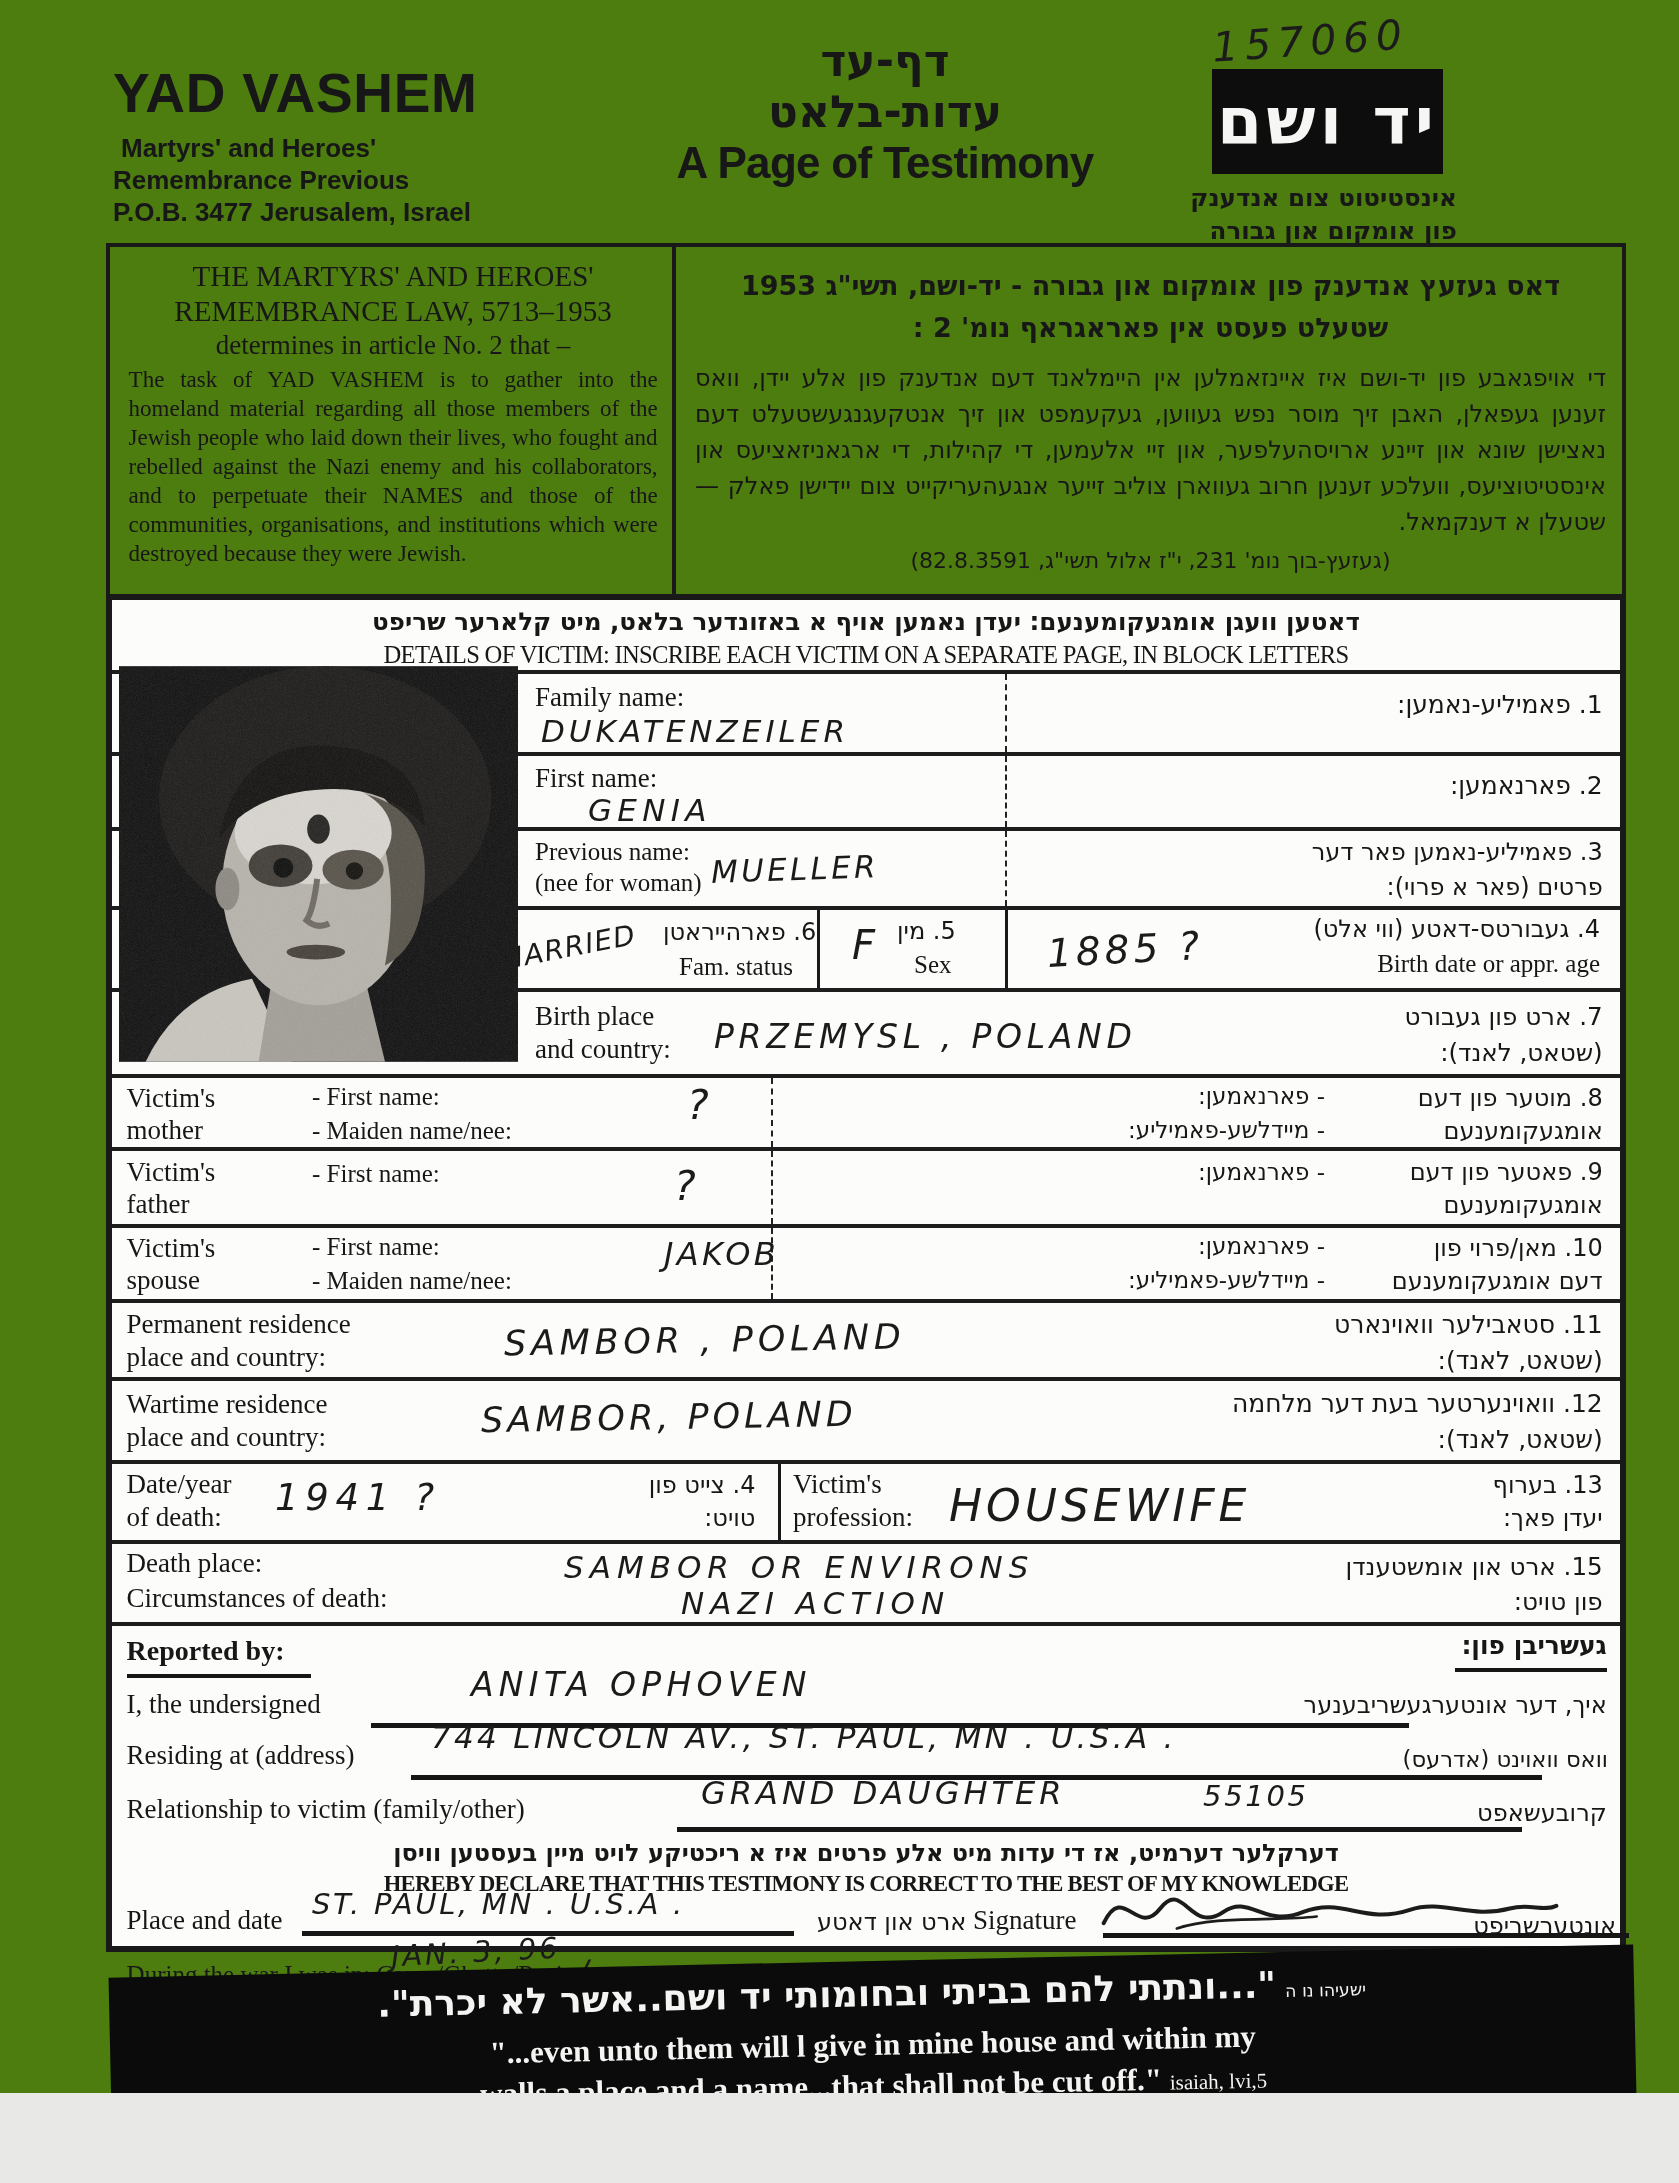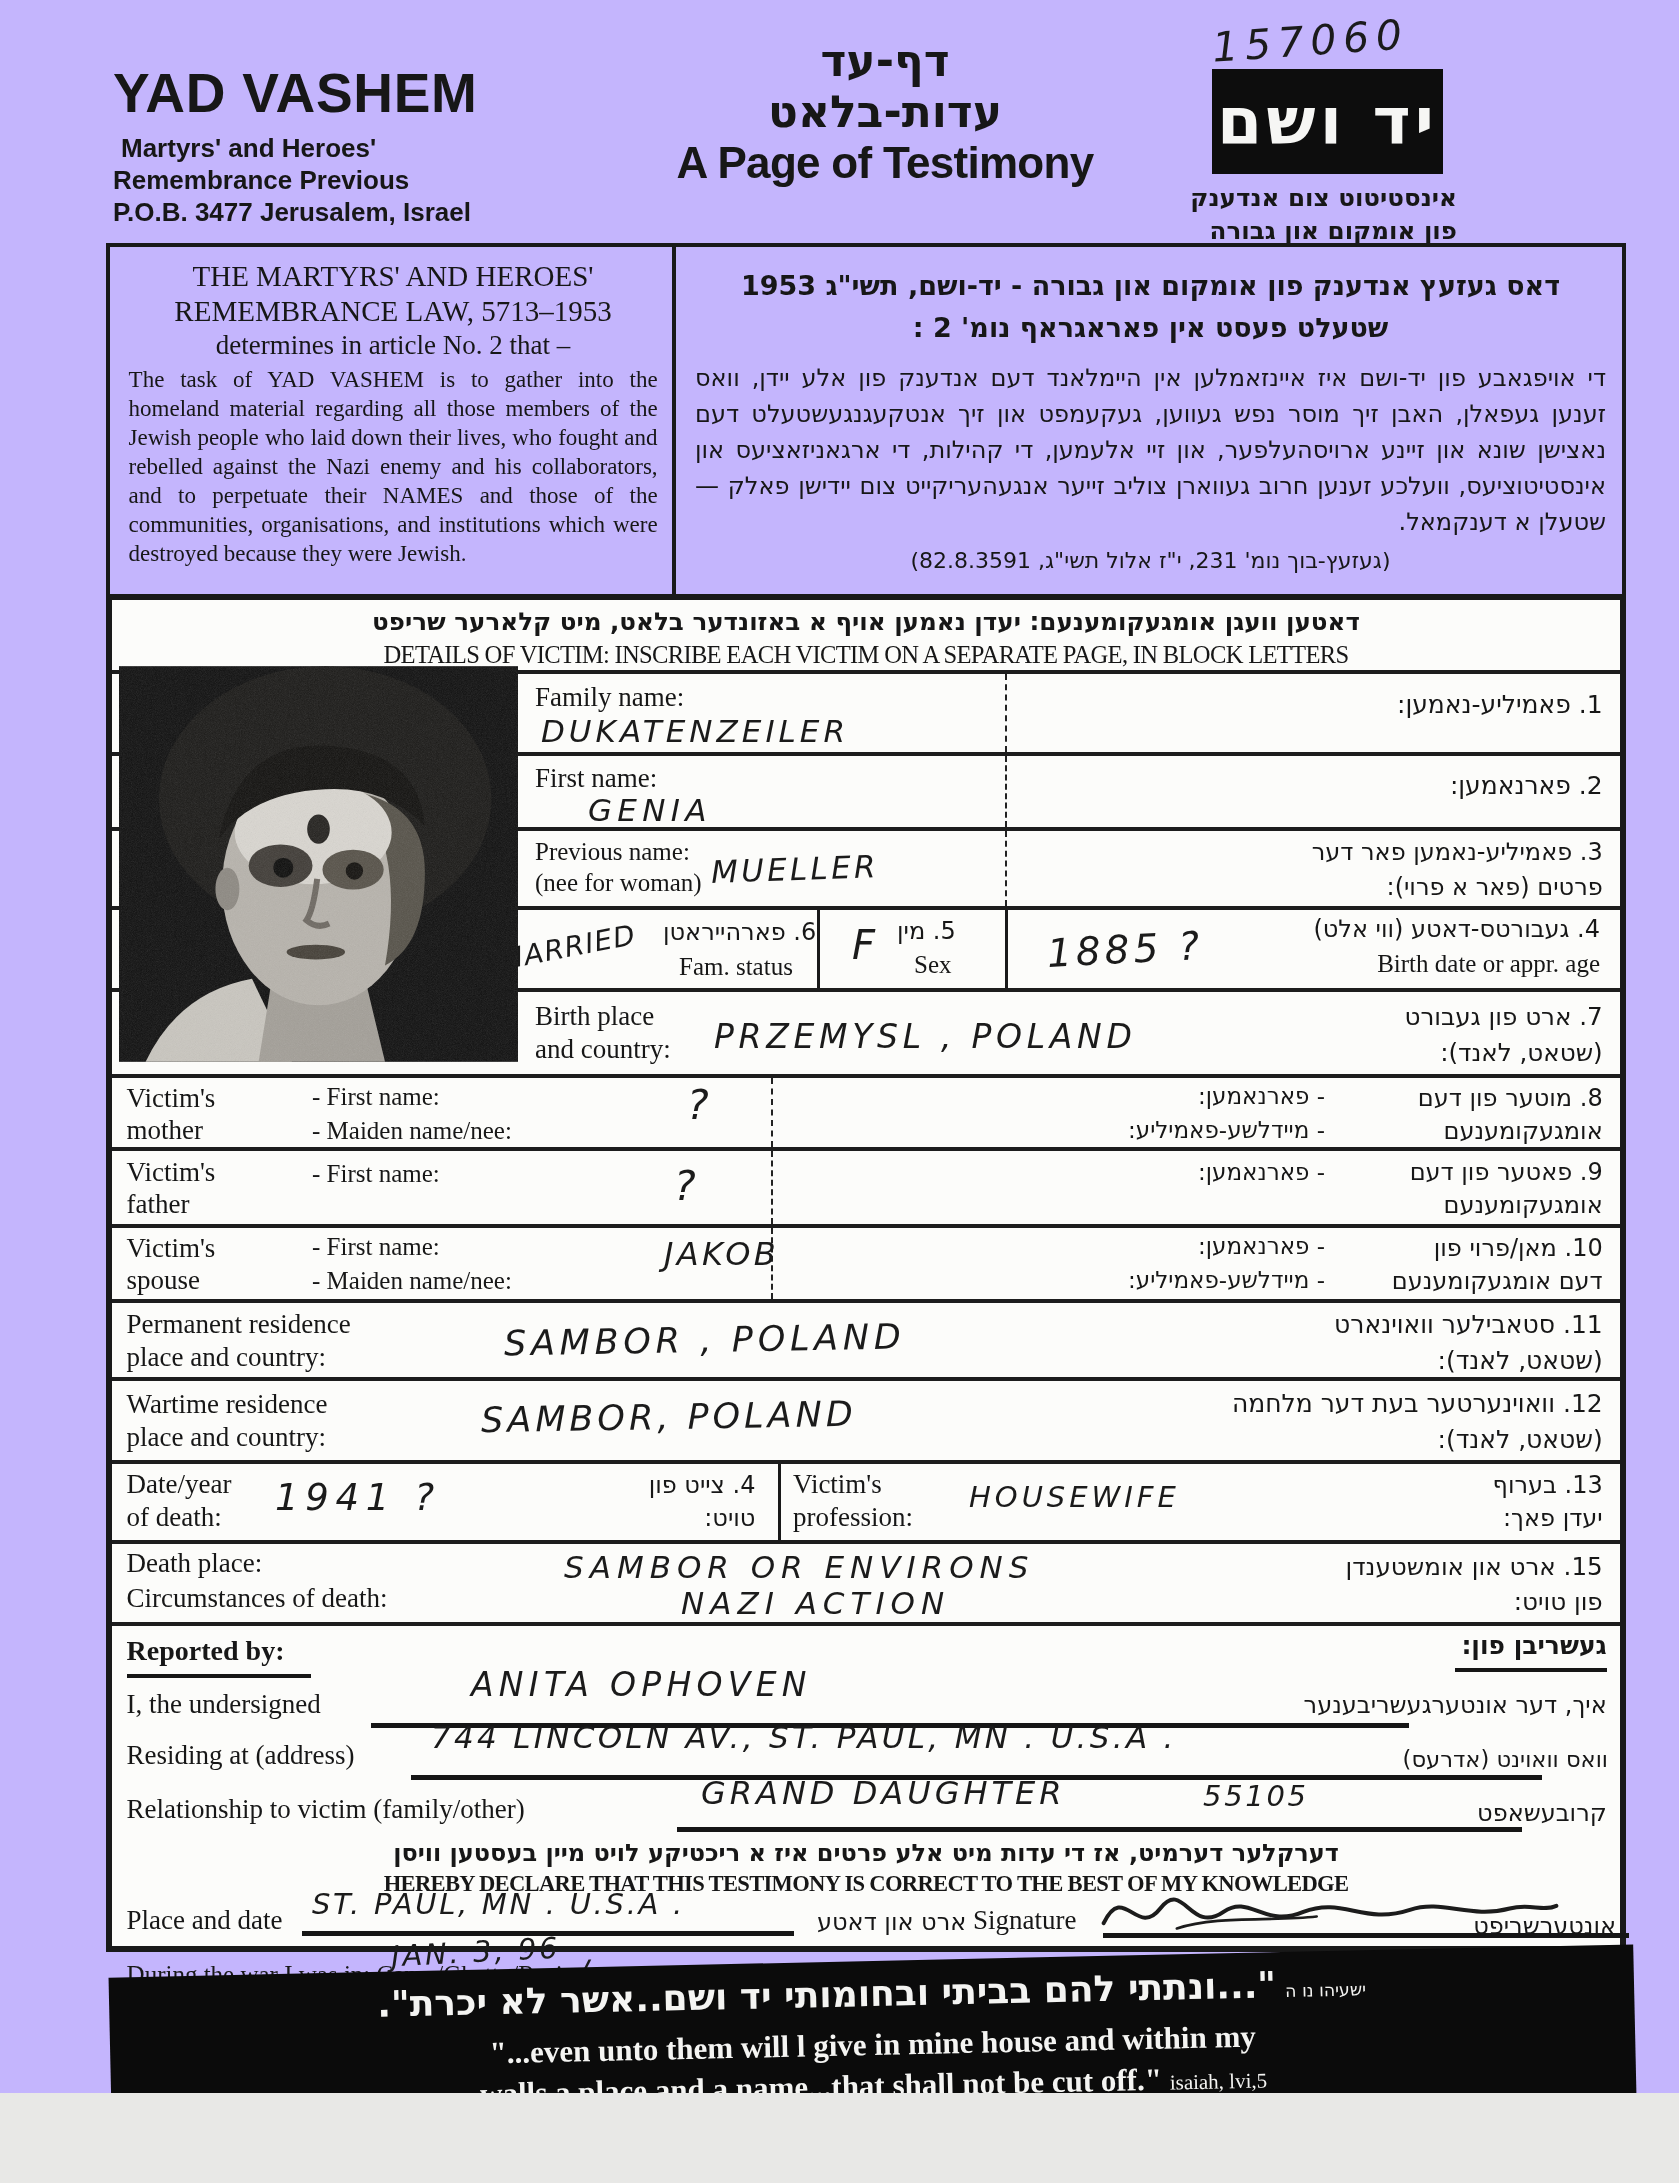--- a/index.html
+++ b/index.html
@@ -3,7 +3,7 @@
 <meta charset="utf-8">
 <style>
   html,body{margin:0;padding:0;background:#e8e8e6;}
-  .page{position:relative;width:1680px;height:2093px;background:#c4b5fd;overflow:hidden;color:#171717;}
+  .page{position:relative;width:1680px;height:2093px;background:#4d7c0f;overflow:hidden;color:#171717;}
   .abs{position:absolute;}
   .serif{font-family:"Liberation Serif",serif;}
   .sans{font-family:"Liberation Sans",sans-serif;}

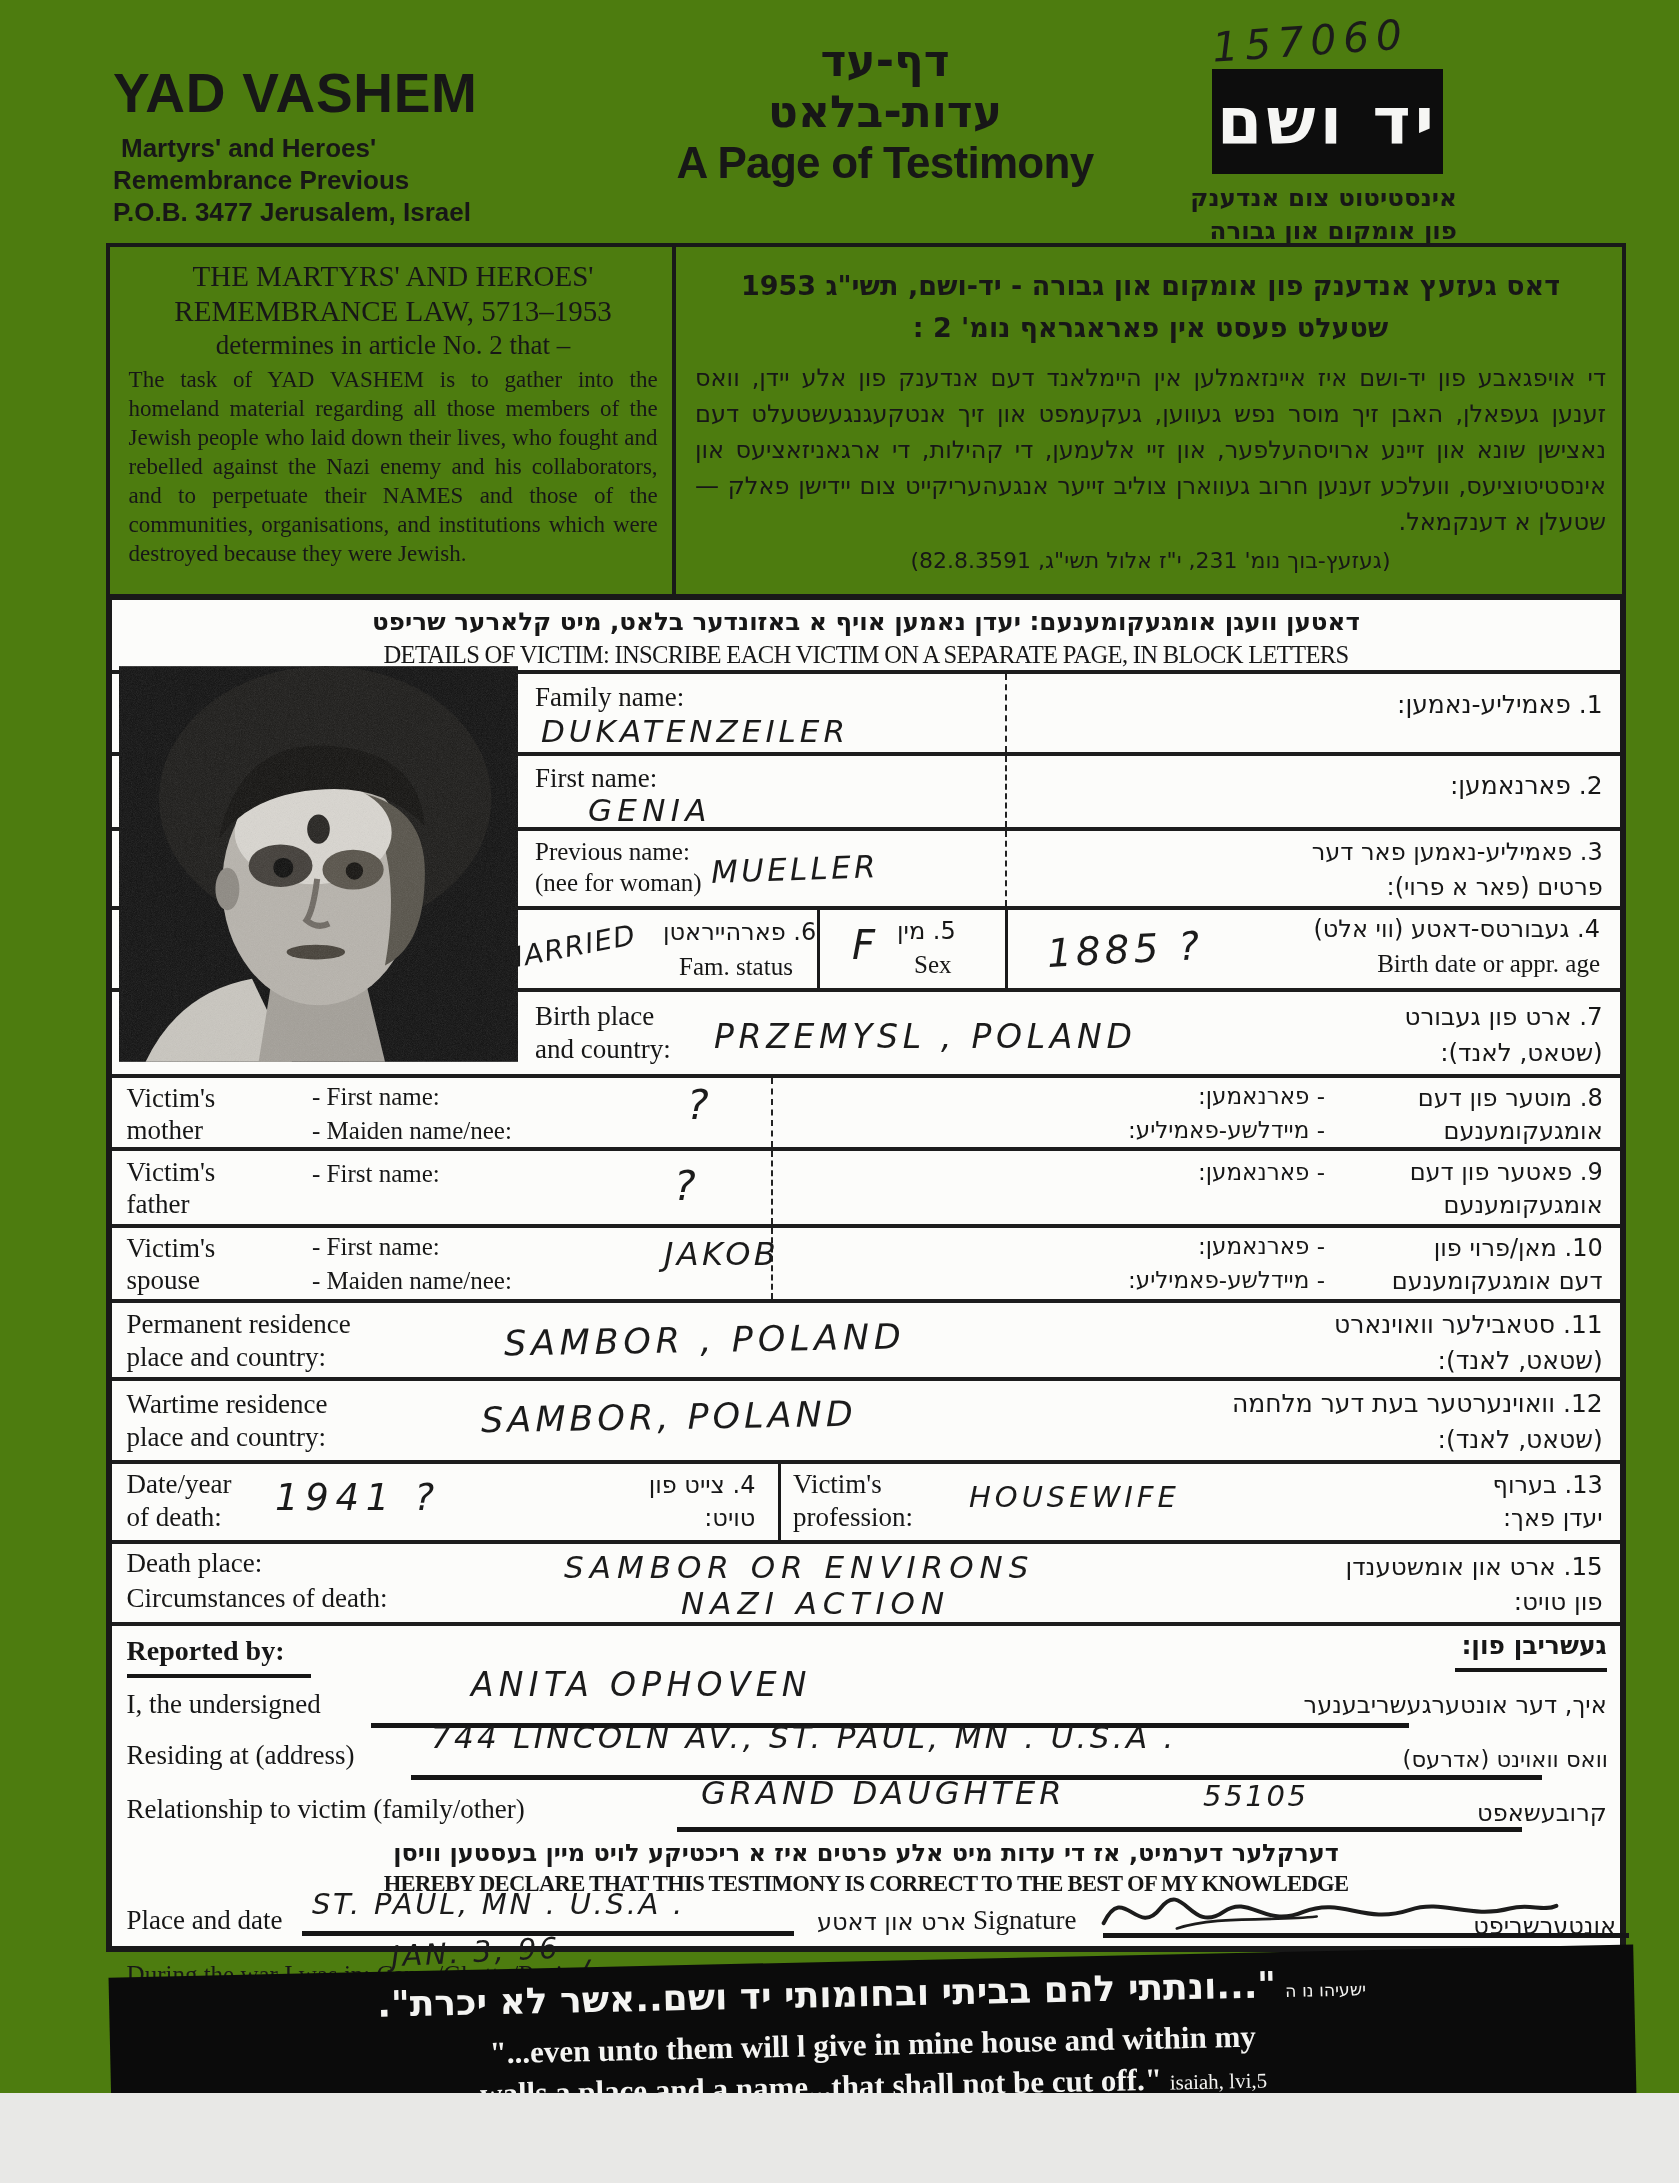--- a/index.html
+++ b/index.html
@@ -216,7 +216,7 @@
           <div>Victim's</div>
           <div>profession:</div>
         </div>
-        <div class="abs hw" style="left:188px;top:16px;font-size:29px;letter-spacing:4px;">HOUSEWIFE</div>
+        <div class="abs hw" style="left:168px;top:16px;font-size:44px;letter-spacing:4px;">HOUSEWIFE</div>
         <div class="abs he" style="right:17.3px;top:5.3px;font-size:24px;line-height:33px;text-align:right;">
           <div>13. בערוף</div>
           <div>יעדן פאך:</div>

